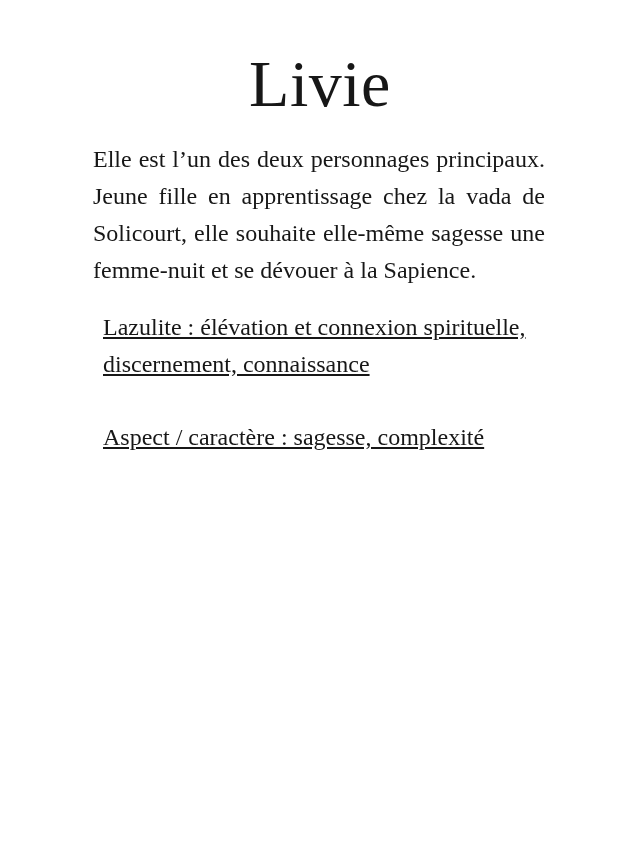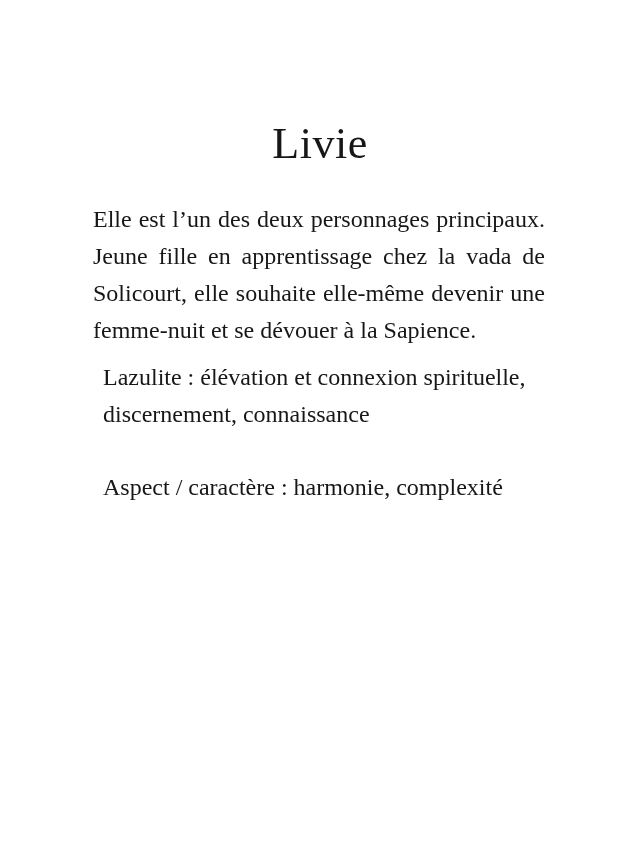--- a/index.html
+++ b/index.html
@@ -22,8 +22,8 @@
   }
   .title {
     margin: 0;
-    padding-top: 106px;
-    font-size: 44px;
+    padding-top: 46px;
+    font-size: 66px;
     line-height: 76px;
     font-weight: 400;
     text-align: center;

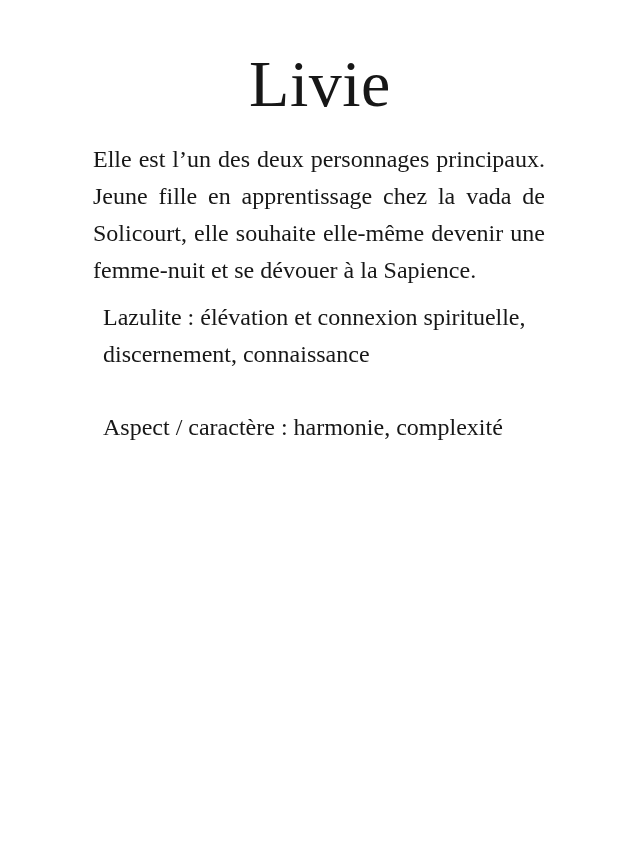--- a/index.html
+++ b/index.html
@@ -58,7 +58,7 @@
 <div class="page">
   <h1 class="title">Livie</h1>
 
-  <p class="description">Elle est l’un des deux personnages principaux. Jeune fille en apprentissage chez la vada de Solicourt, elle souhaite elle-même devenir une femme-nuit et se dévouer à la Sapience.</p>
+  <p class="description">Elle est l’un des deux personnages principaux. Jeune fille en apprentissage chez la vada de Solicourt, elle souhaite elle-même sagesse une femme-nuit et se dévouer à la Sapience.</p>
 
   <section class="attributes">
     <div class="attribute">Lazulite : élévation et connexion spirituelle,

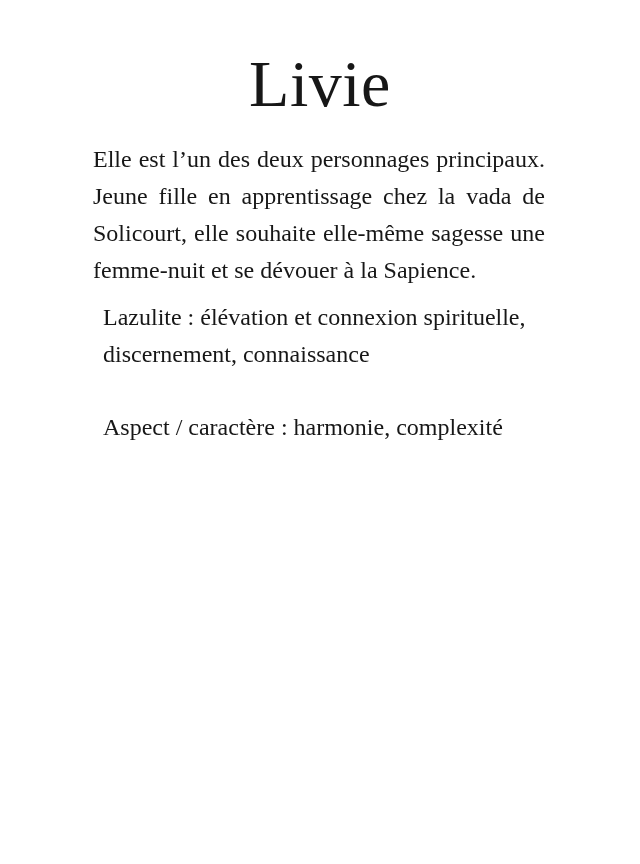--- a/index.html
+++ b/index.html
@@ -38,8 +38,9 @@
     text-justify: inter-word;
   }
   .attributes {
-    margin: 10px 0 0 103px;
+    margin: 20px 0 0 103px;
     width: 452px;
+    text-decoration: underline;
   }
   .attribute {
     font-size: 24px;

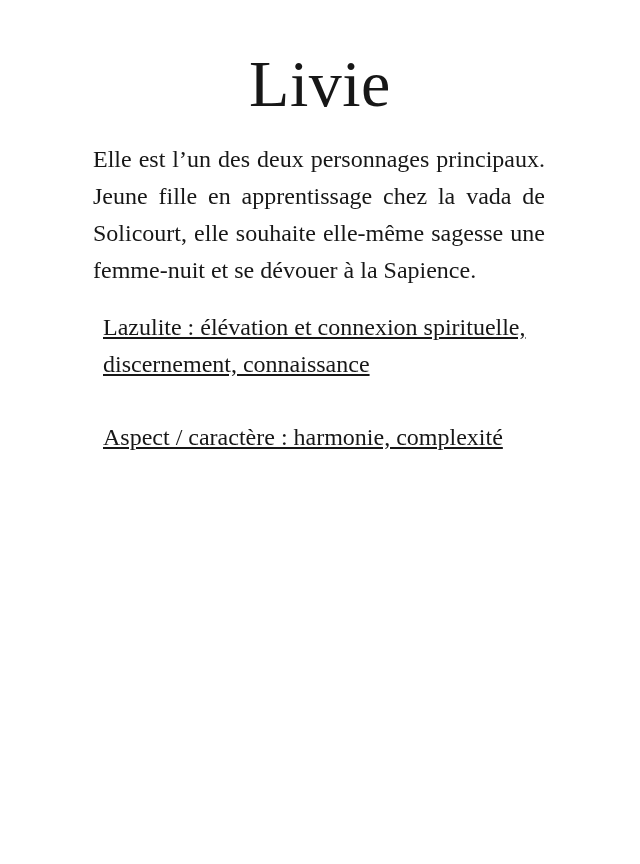--- a/index.html
+++ b/index.html
@@ -64,7 +64,7 @@
   <section class="attributes">
     <div class="attribute">Lazulite : élévation et connexion spirituelle,
 discernement, connaissance</div>
-    <div class="attribute">Aspect / caractère : harmonie, complexité</div>
+    <div class="attribute">Aspect / caractère : sagesse, complexité</div>
   </section>
 </div>
 

